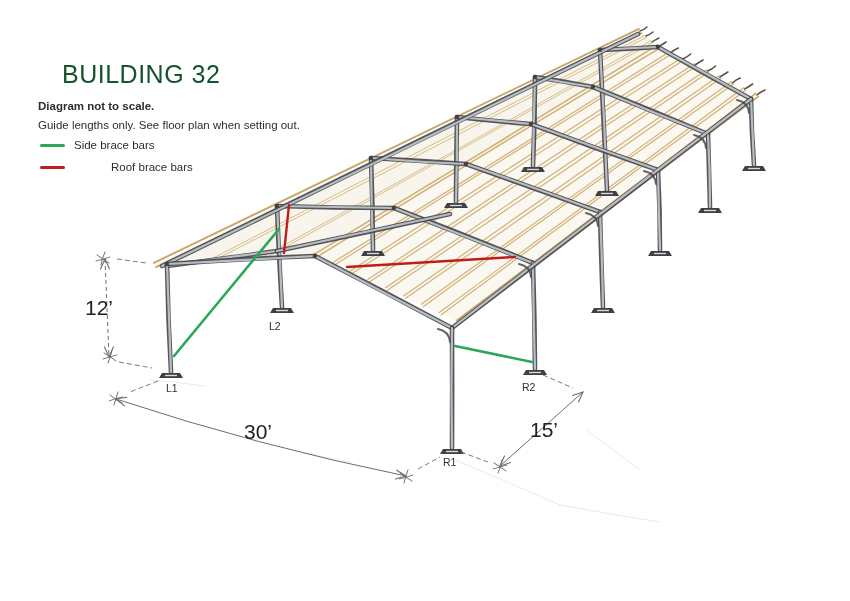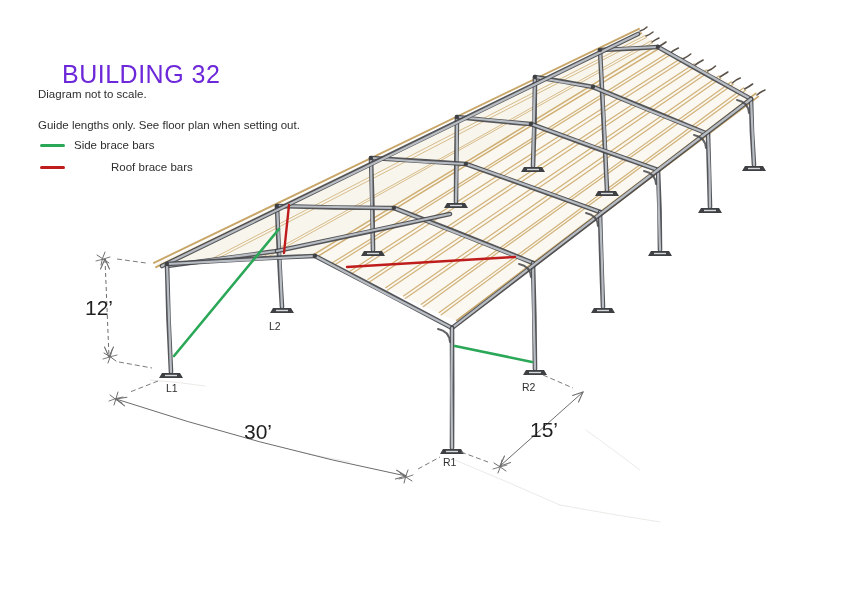--- a/index.html
+++ b/index.html
@@ -6,7 +6,7 @@
   .page{position:relative;width:850px;height:601px;background:#ffffff;overflow:hidden;
         font-family:"Liberation Sans","DejaVu Sans",sans-serif;}
   .title{position:absolute;left:62px;top:60px;font-size:25px;letter-spacing:.5px;
-         color:#6d28d9;font-weight:400;}
+         color:#14532d;font-weight:400;}
   .note{position:absolute;left:38px;font-size:11.5px;color:#2e2e2e;}
   .note1{top:88px;} .note2{top:119px;text-align:center;}
   .legend-row{position:absolute;left:40px;display:flex;align-items:center;gap:9px;}

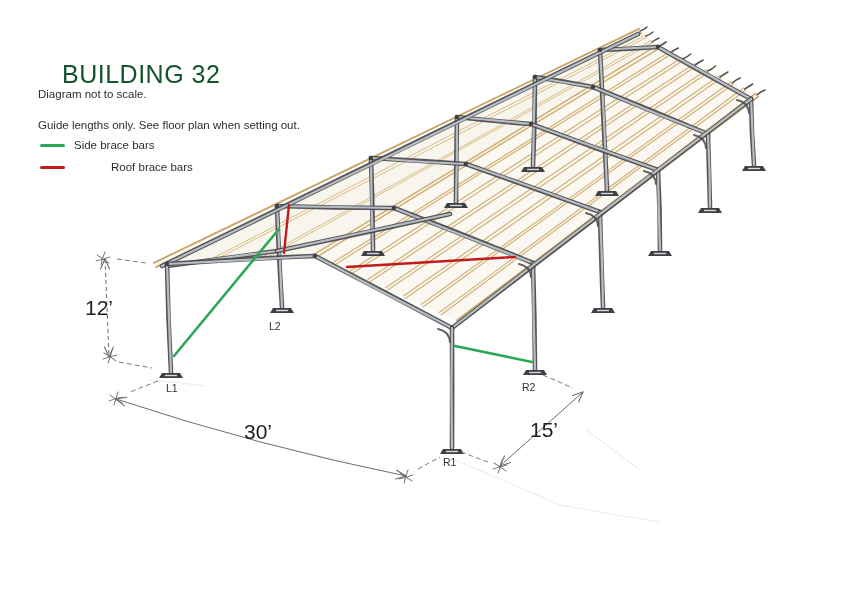--- a/index.html
+++ b/index.html
@@ -8,7 +8,7 @@
   .title{position:absolute;left:62px;top:60px;font-size:25px;letter-spacing:.5px;
          color:#14532d;font-weight:400;}
   .note{position:absolute;left:38px;font-size:11.5px;color:#2e2e2e;}
-  .note1{top:88px;} .note2{top:119px;text-align:center;}
+  .note1{top:100px;font-weight:bold;} .note2{top:119px;text-align:center;}
   .legend-row{position:absolute;left:40px;display:flex;align-items:center;gap:9px;}
   .legend-row.first{top:139px;} .legend-row.second{top:161px;gap:46px;}
   .swatch{width:25px;height:3px;border-radius:2px;background:#888;}

